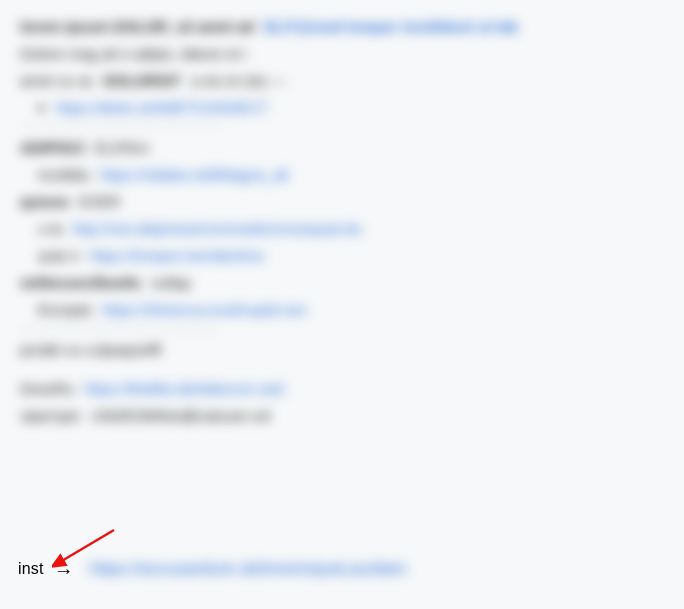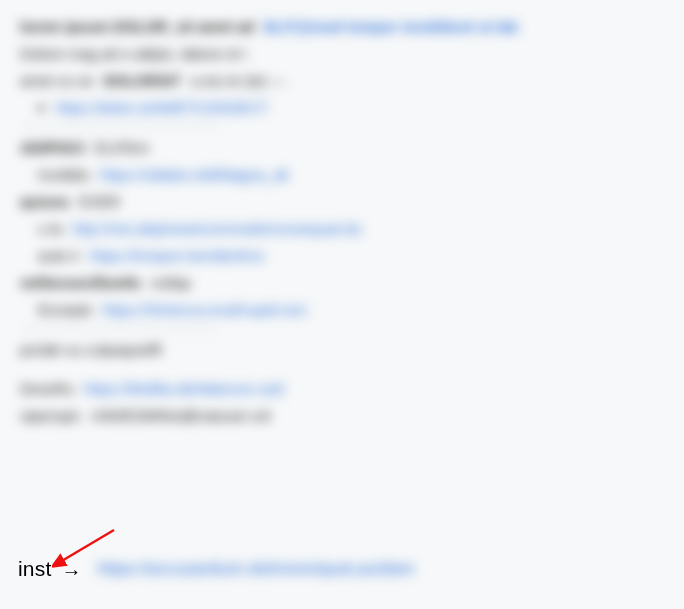--- a/index.html
+++ b/index.html
@@ -16,7 +16,7 @@
   
   .overlay{position:absolute;left:0;top:0;width:684px;height:609px;pointer-events:none;}
   .inst-wrap{position:absolute;left:18px;top:557px;display:flex;align-items:center;pointer-events:auto;}
-  .inst-label{font-size:21px;color:#000;letter-spacing:0.2px;}
+  .inst-label{font-size:16px;color:#000;letter-spacing:0.2px;}
   .arrow-right{font-size:20px;color:#000;margin:0 16px 0 10px;}
   .inst-link{color:#2a6edb;filter:blur(6px);font-size:17px;white-space:nowrap;}
   .red-arrow{position:absolute;left:52px;top:526px;pointer-events:none;}

